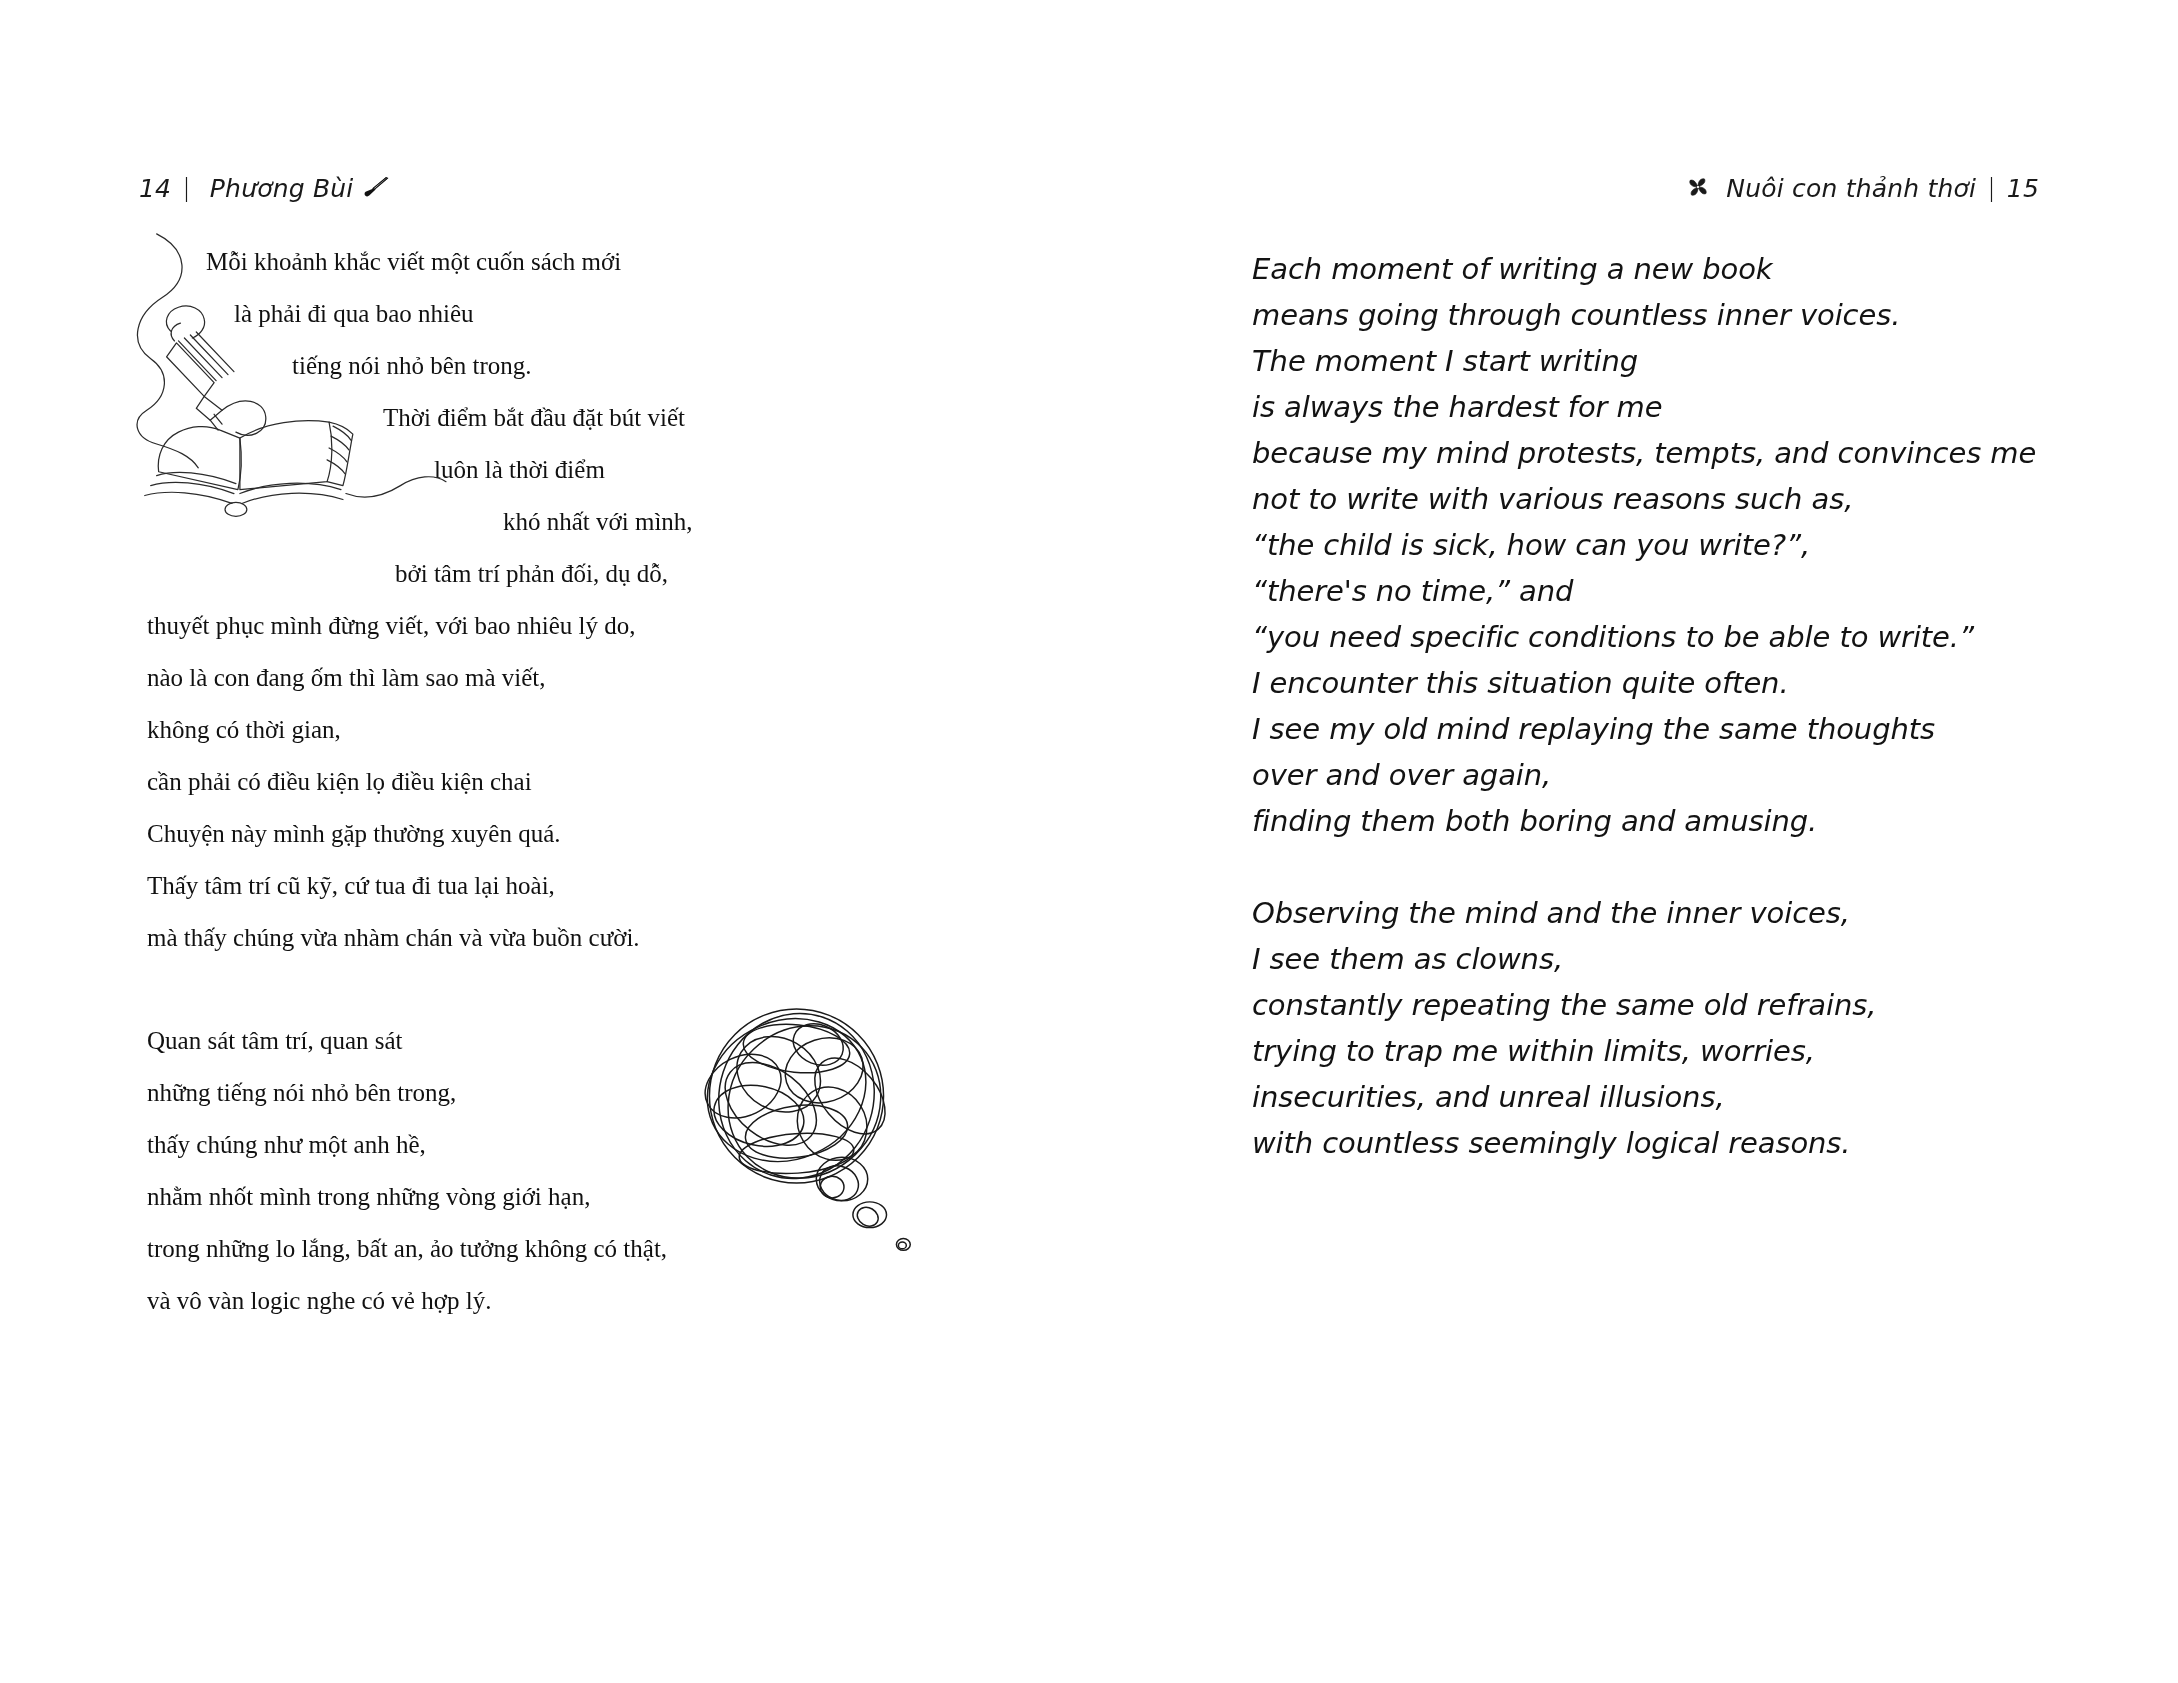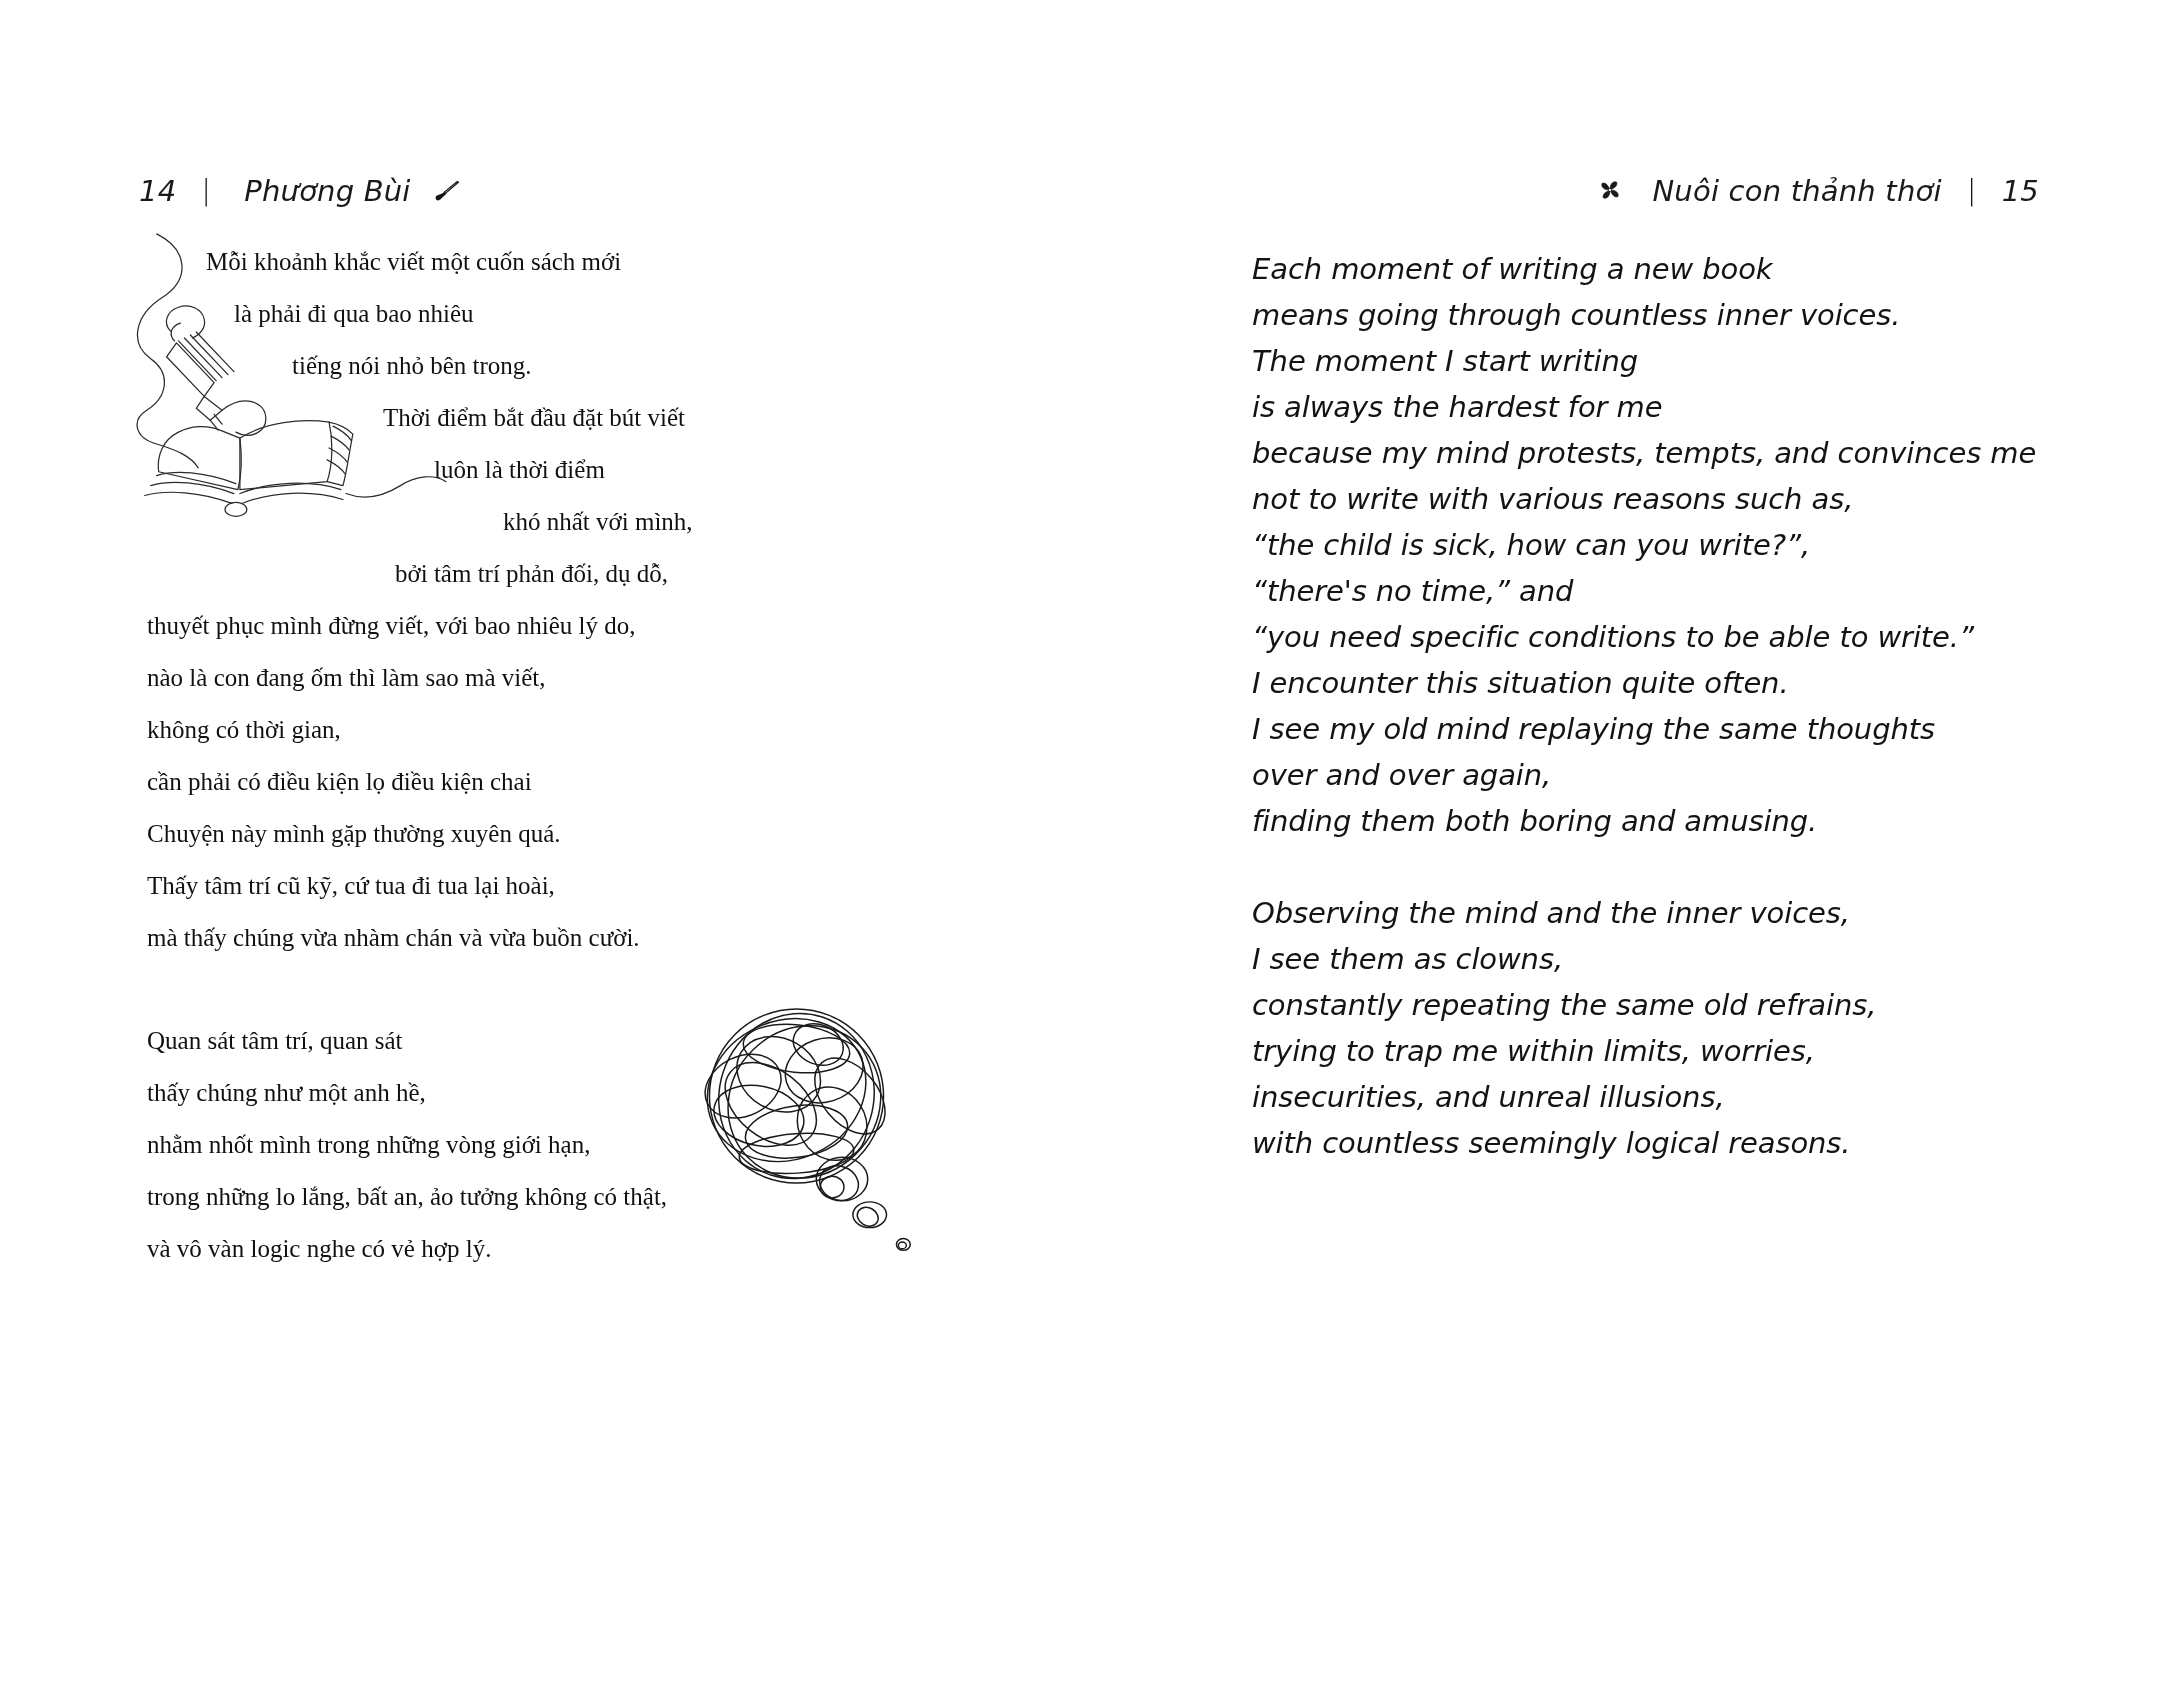--- a/index.html
+++ b/index.html
@@ -20,12 +20,12 @@
     position: absolute;
     font-family: "DejaVu Sans", sans-serif;
     font-style: italic;
-    font-size: 29px;
+    font-size: 25px;
     color: #1a1a1a;
     white-space: nowrap;
     display: flex;
     align-items: center;
-    gap: 23px;
+    gap: 9px;
     letter-spacing: 0.2px;
   }
   .runhead-left  { left: 139px; top: 174px; }

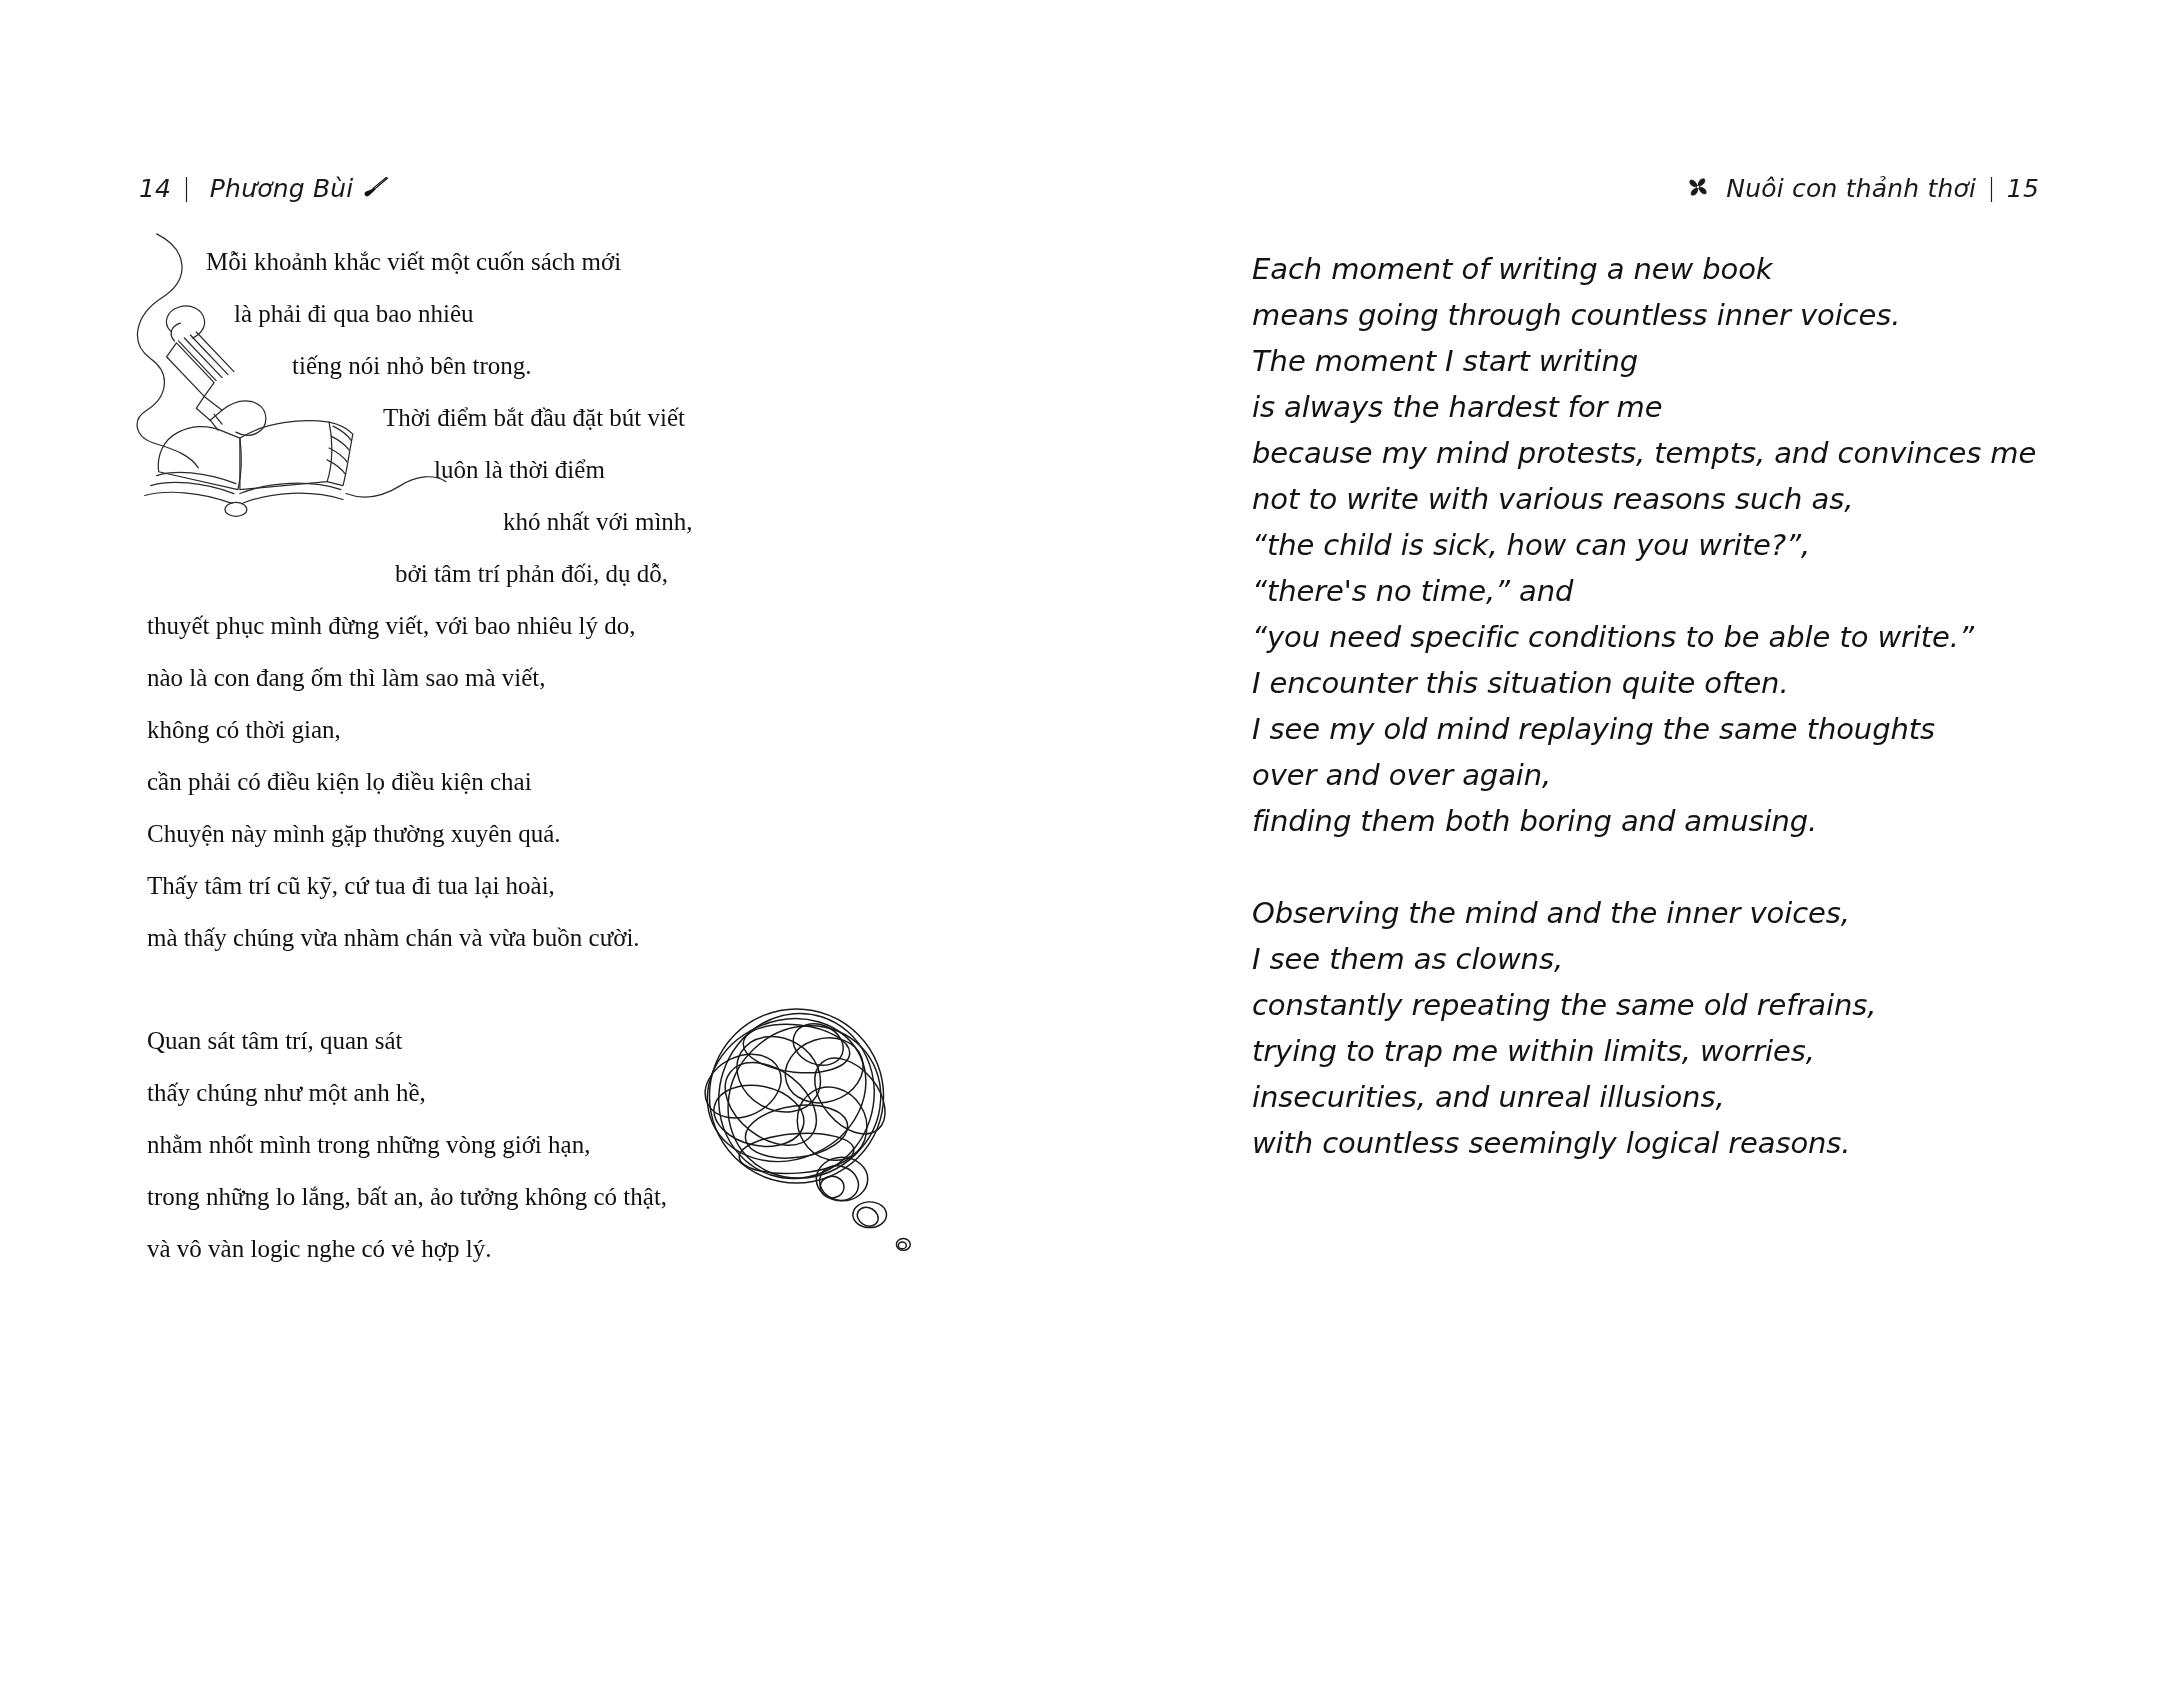--- a/index.html
+++ b/index.html
@@ -138,6 +138,7 @@
 
       <div>
         <div class="viet-line">Quan sát tâm trí, quan sát</div>
+        <div class="viet-line">những tiếng nói nhỏ bên trong,</div>
         <div class="viet-line">thấy chúng như một anh hề,</div>
         <div class="viet-line">nhằm nhốt mình trong những vòng giới hạn,</div>
         <div class="viet-line">trong những lo lắng, bất an, ảo tưởng không có thật,</div>

